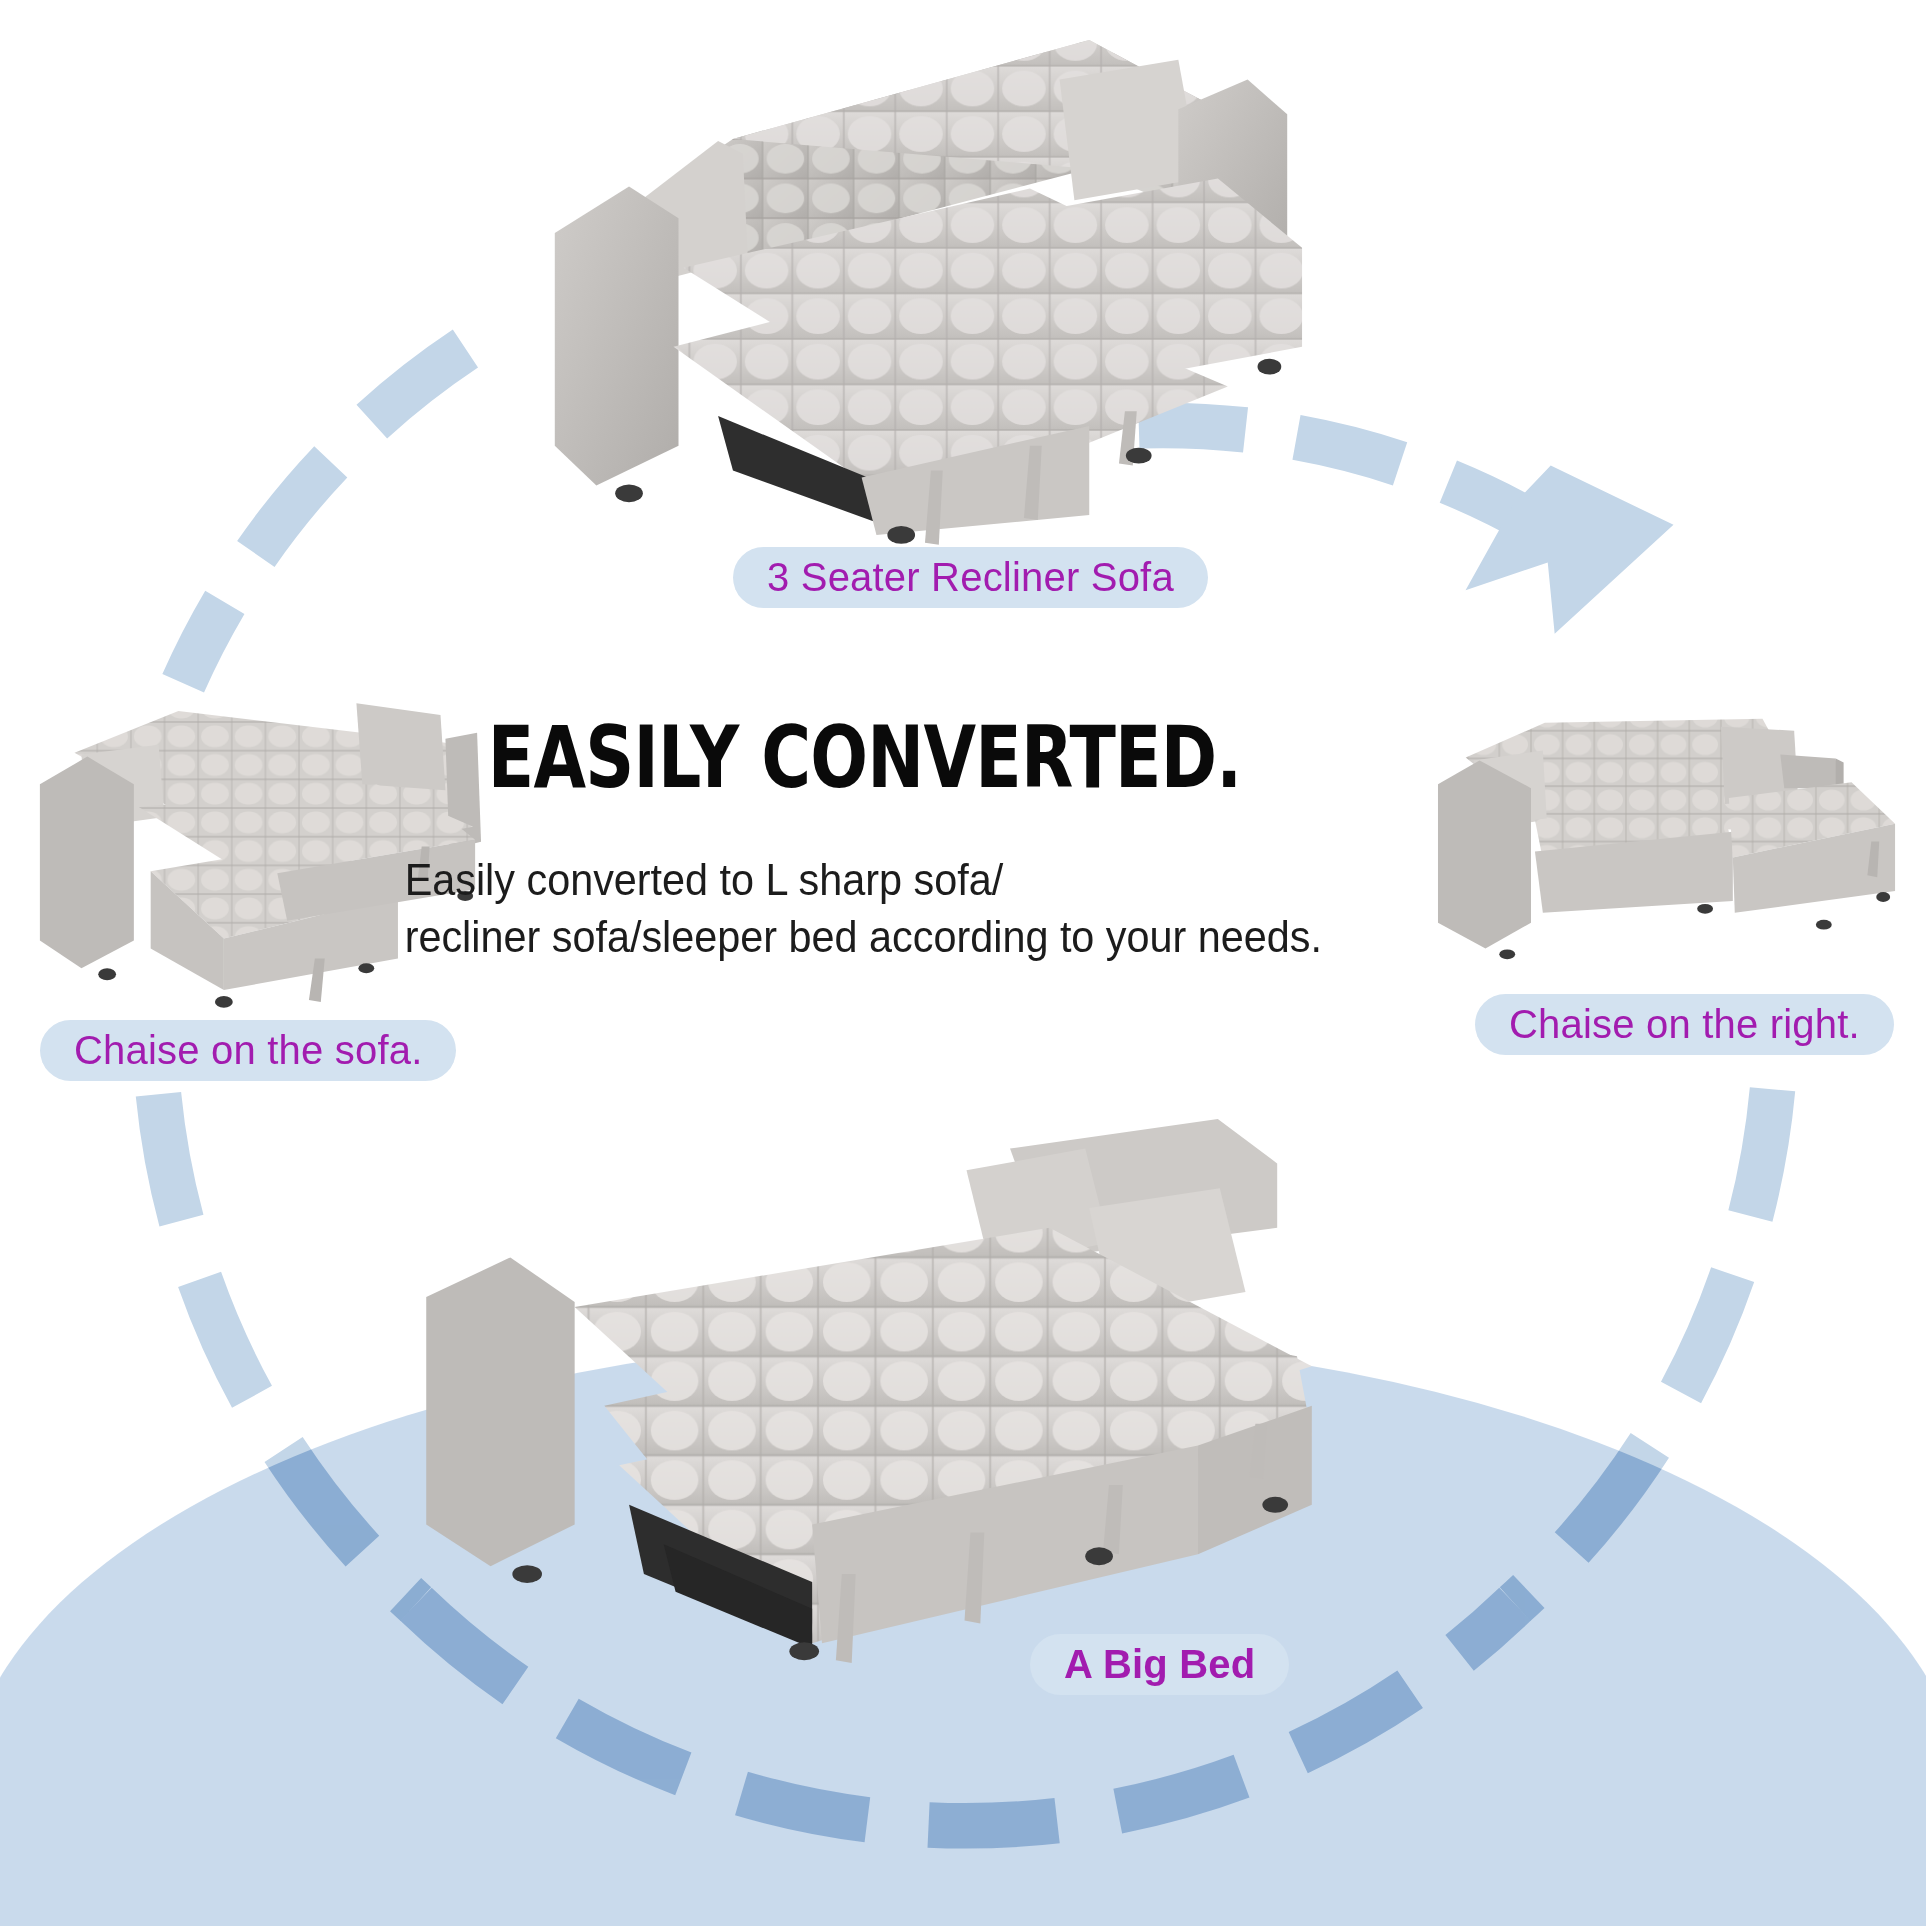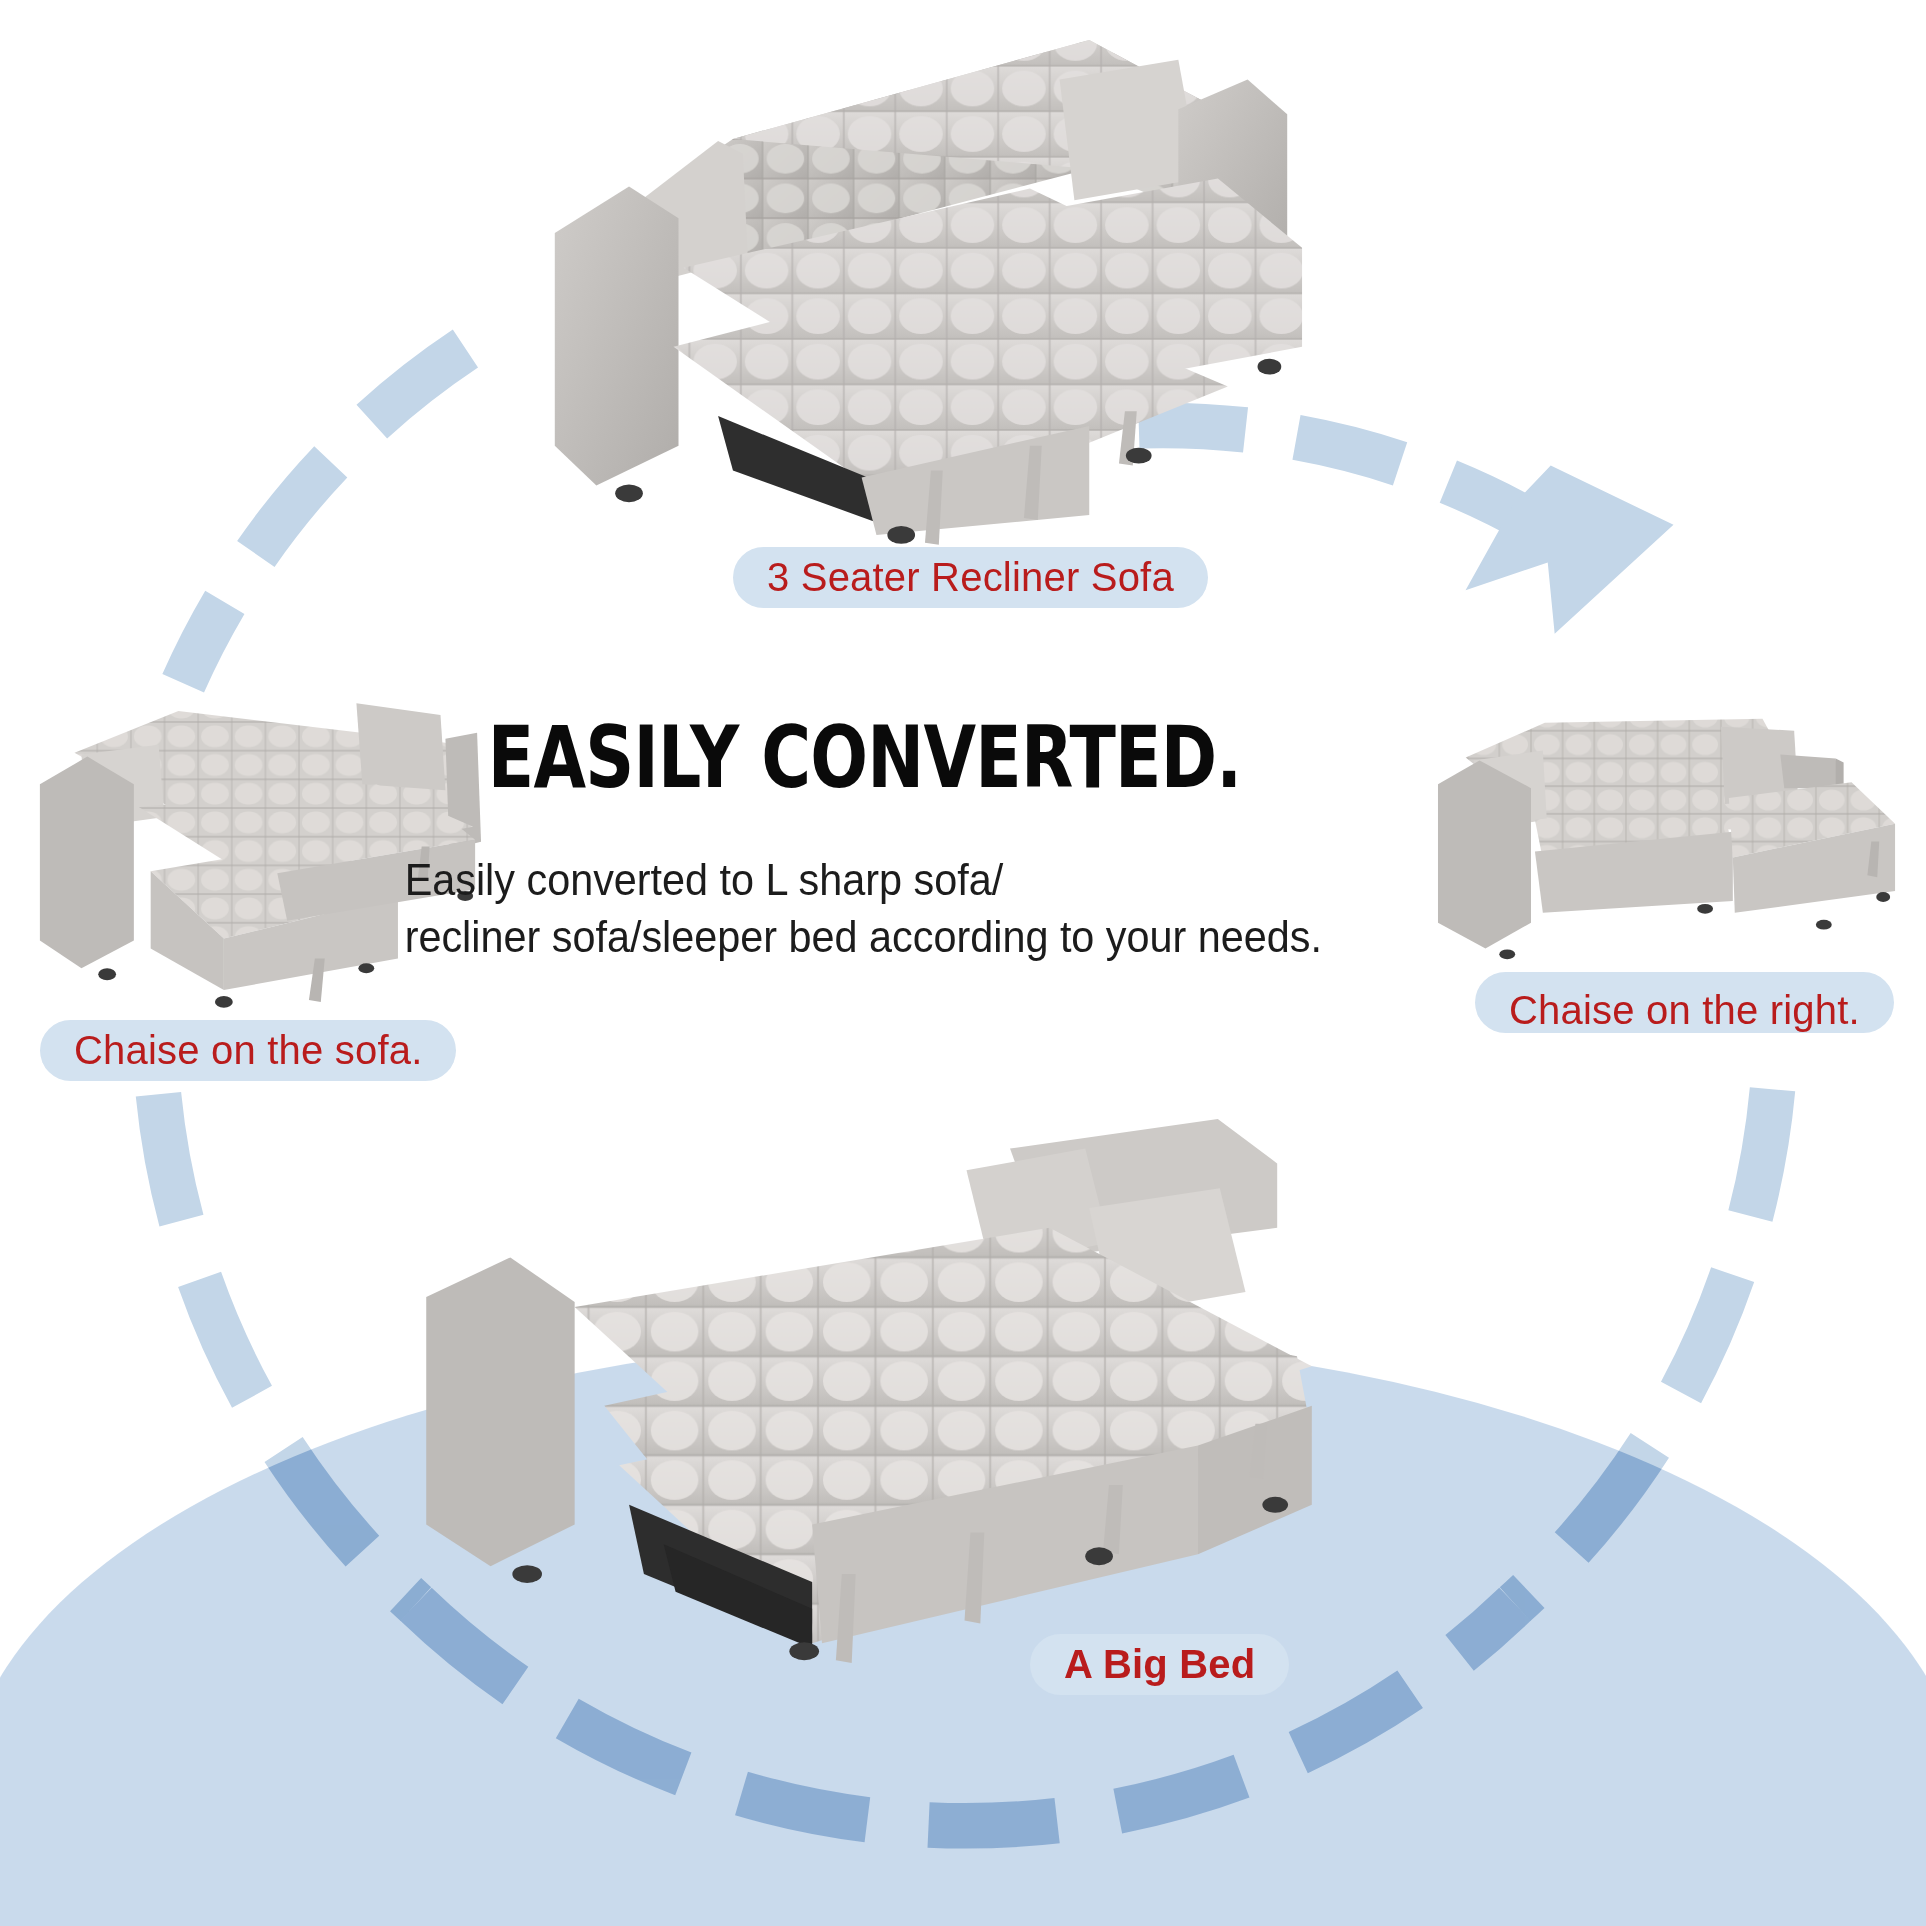--- a/index.html
+++ b/index.html
@@ -33,7 +33,7 @@
     display:flex; align-items:center; justify-content:center;
     background:#d3e2f0;
     border-radius:989px;
-    color:#b91c1c;
+    color:#a21caf;
     font-size:40px;
     letter-spacing:0.2px;
     white-space:nowrap;

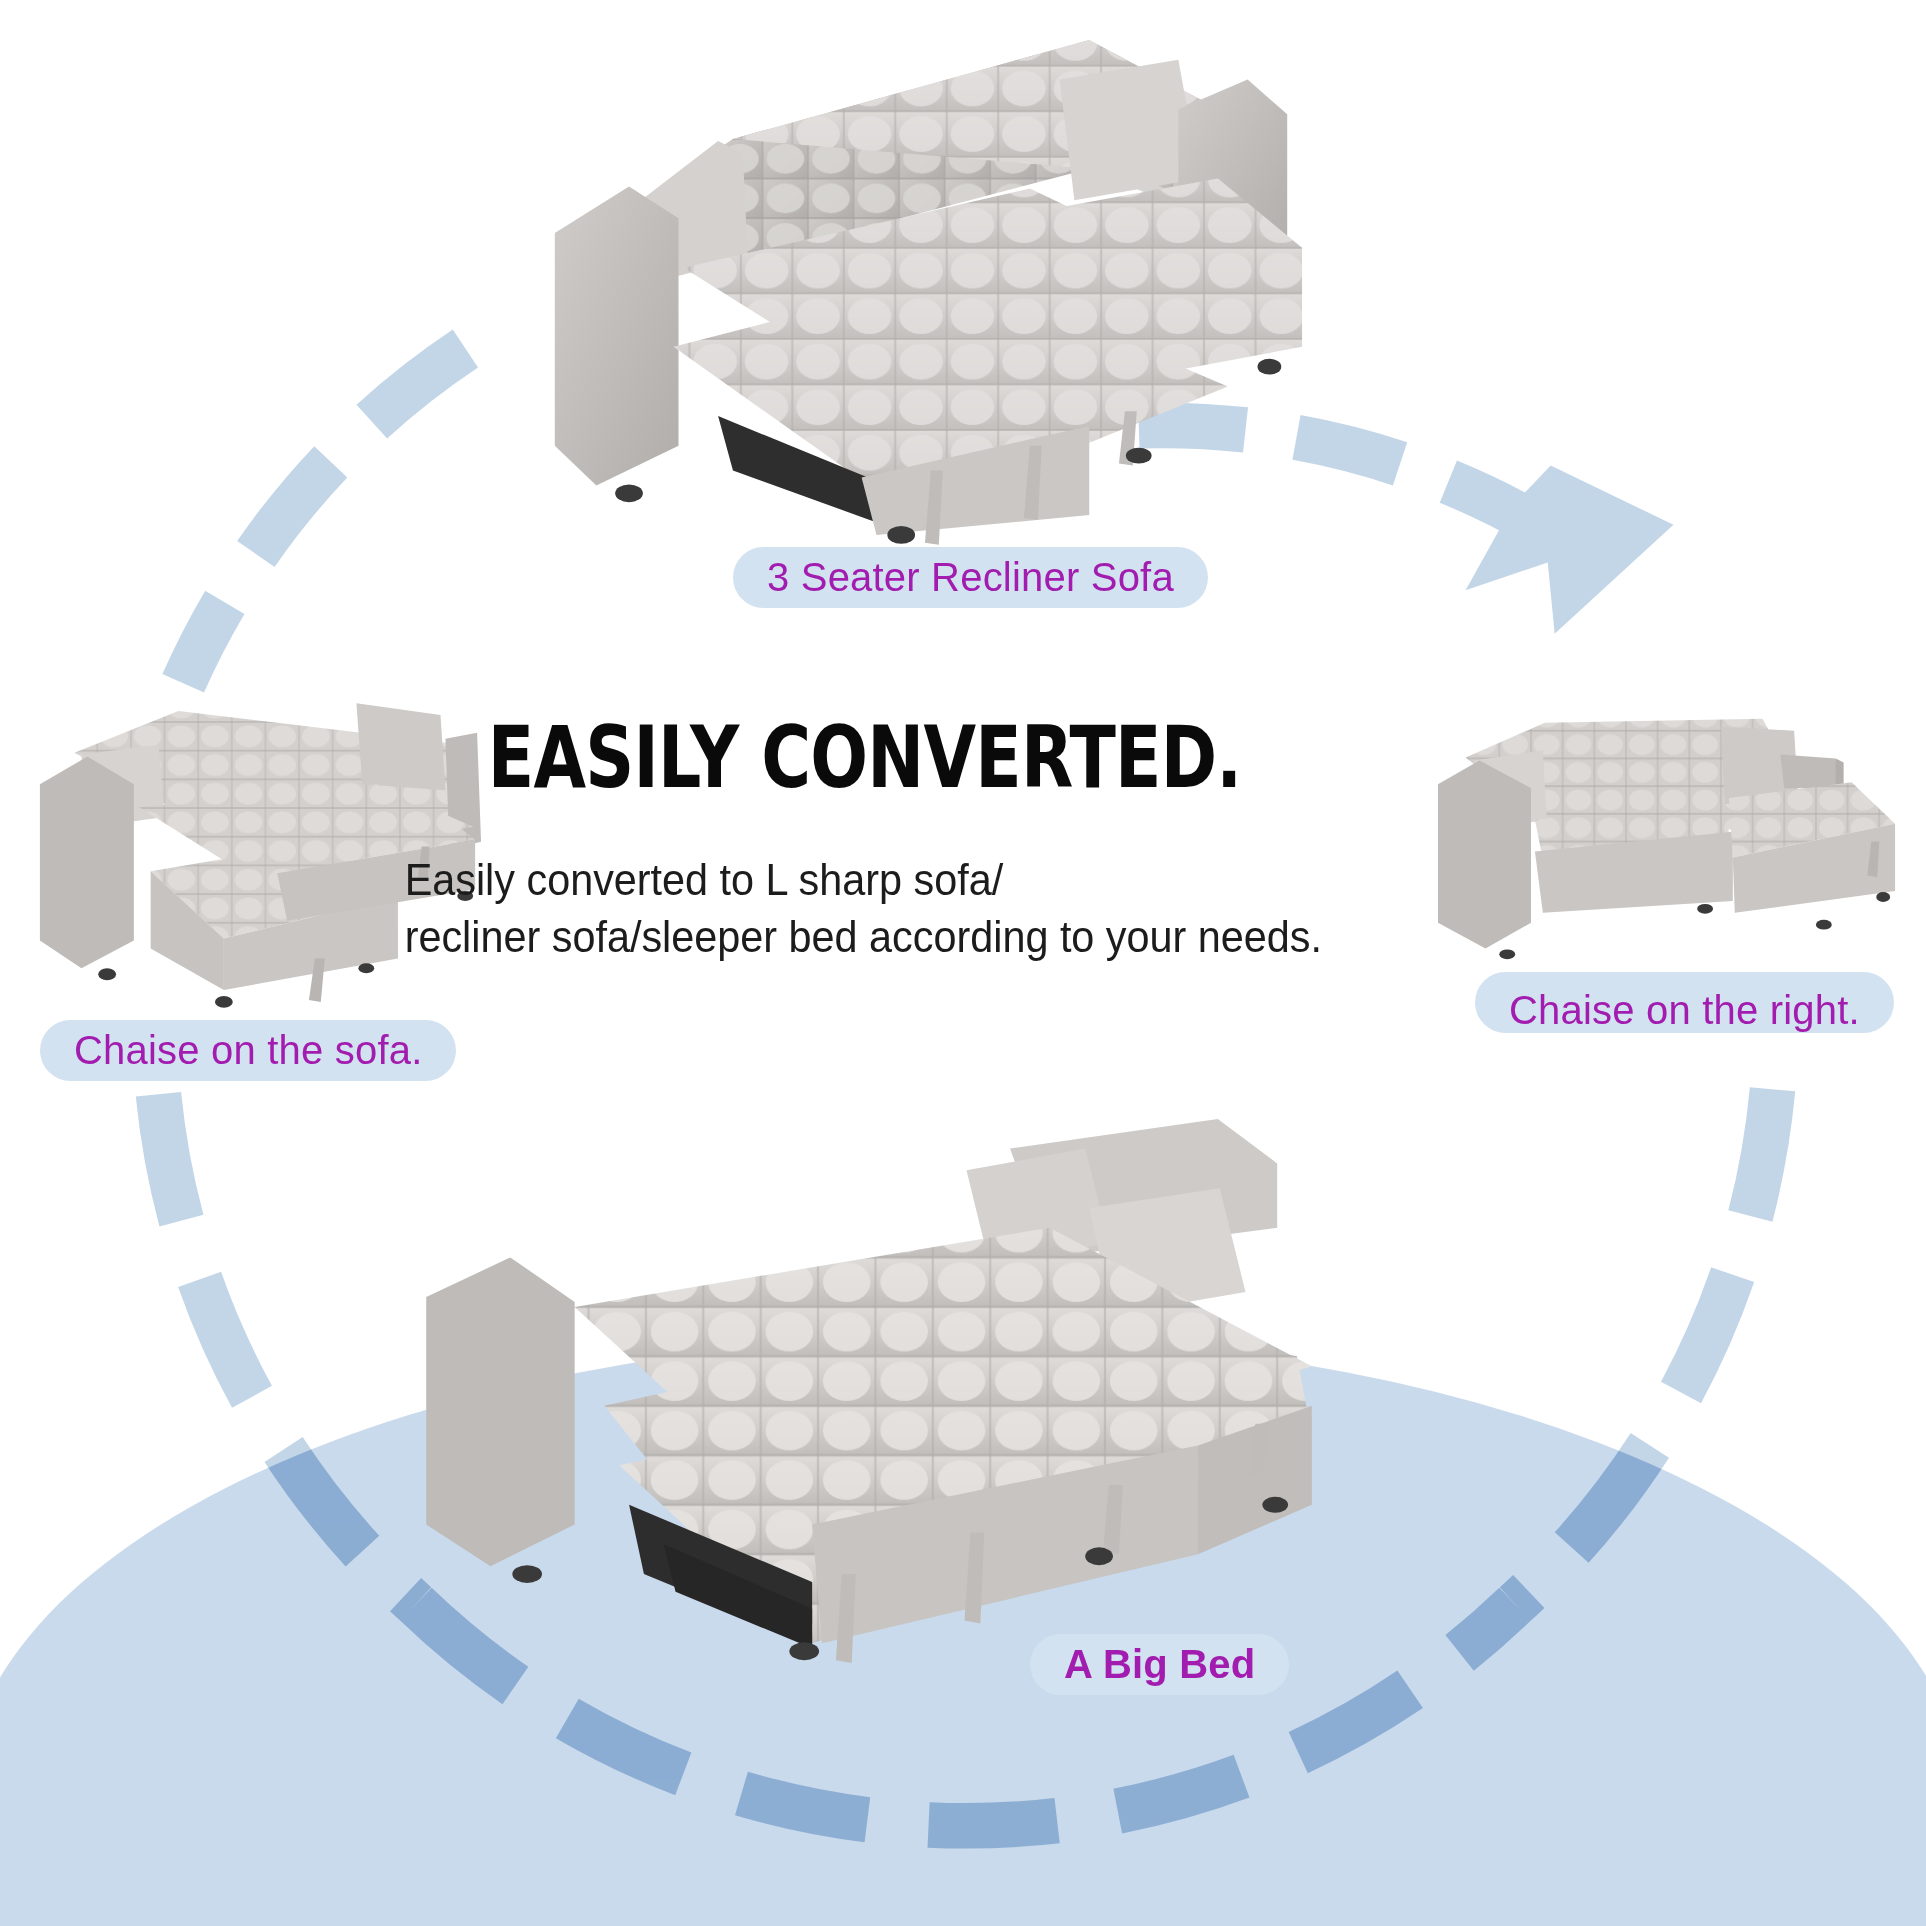--- a/index.html
+++ b/index.html
@@ -250,7 +250,7 @@
       <ellipse cx="452" cy="196" rx="7" ry="5" fill="#3a3a3a"></ellipse>
     </svg>
   </div>
-  <div class="pill" style="left:1475px; top:972px;align-items:flex-end;">
+  <div class="pill" style="left:1475px; top:994px;">
     <span>Chaise on the right.</span>
   </div>
 

